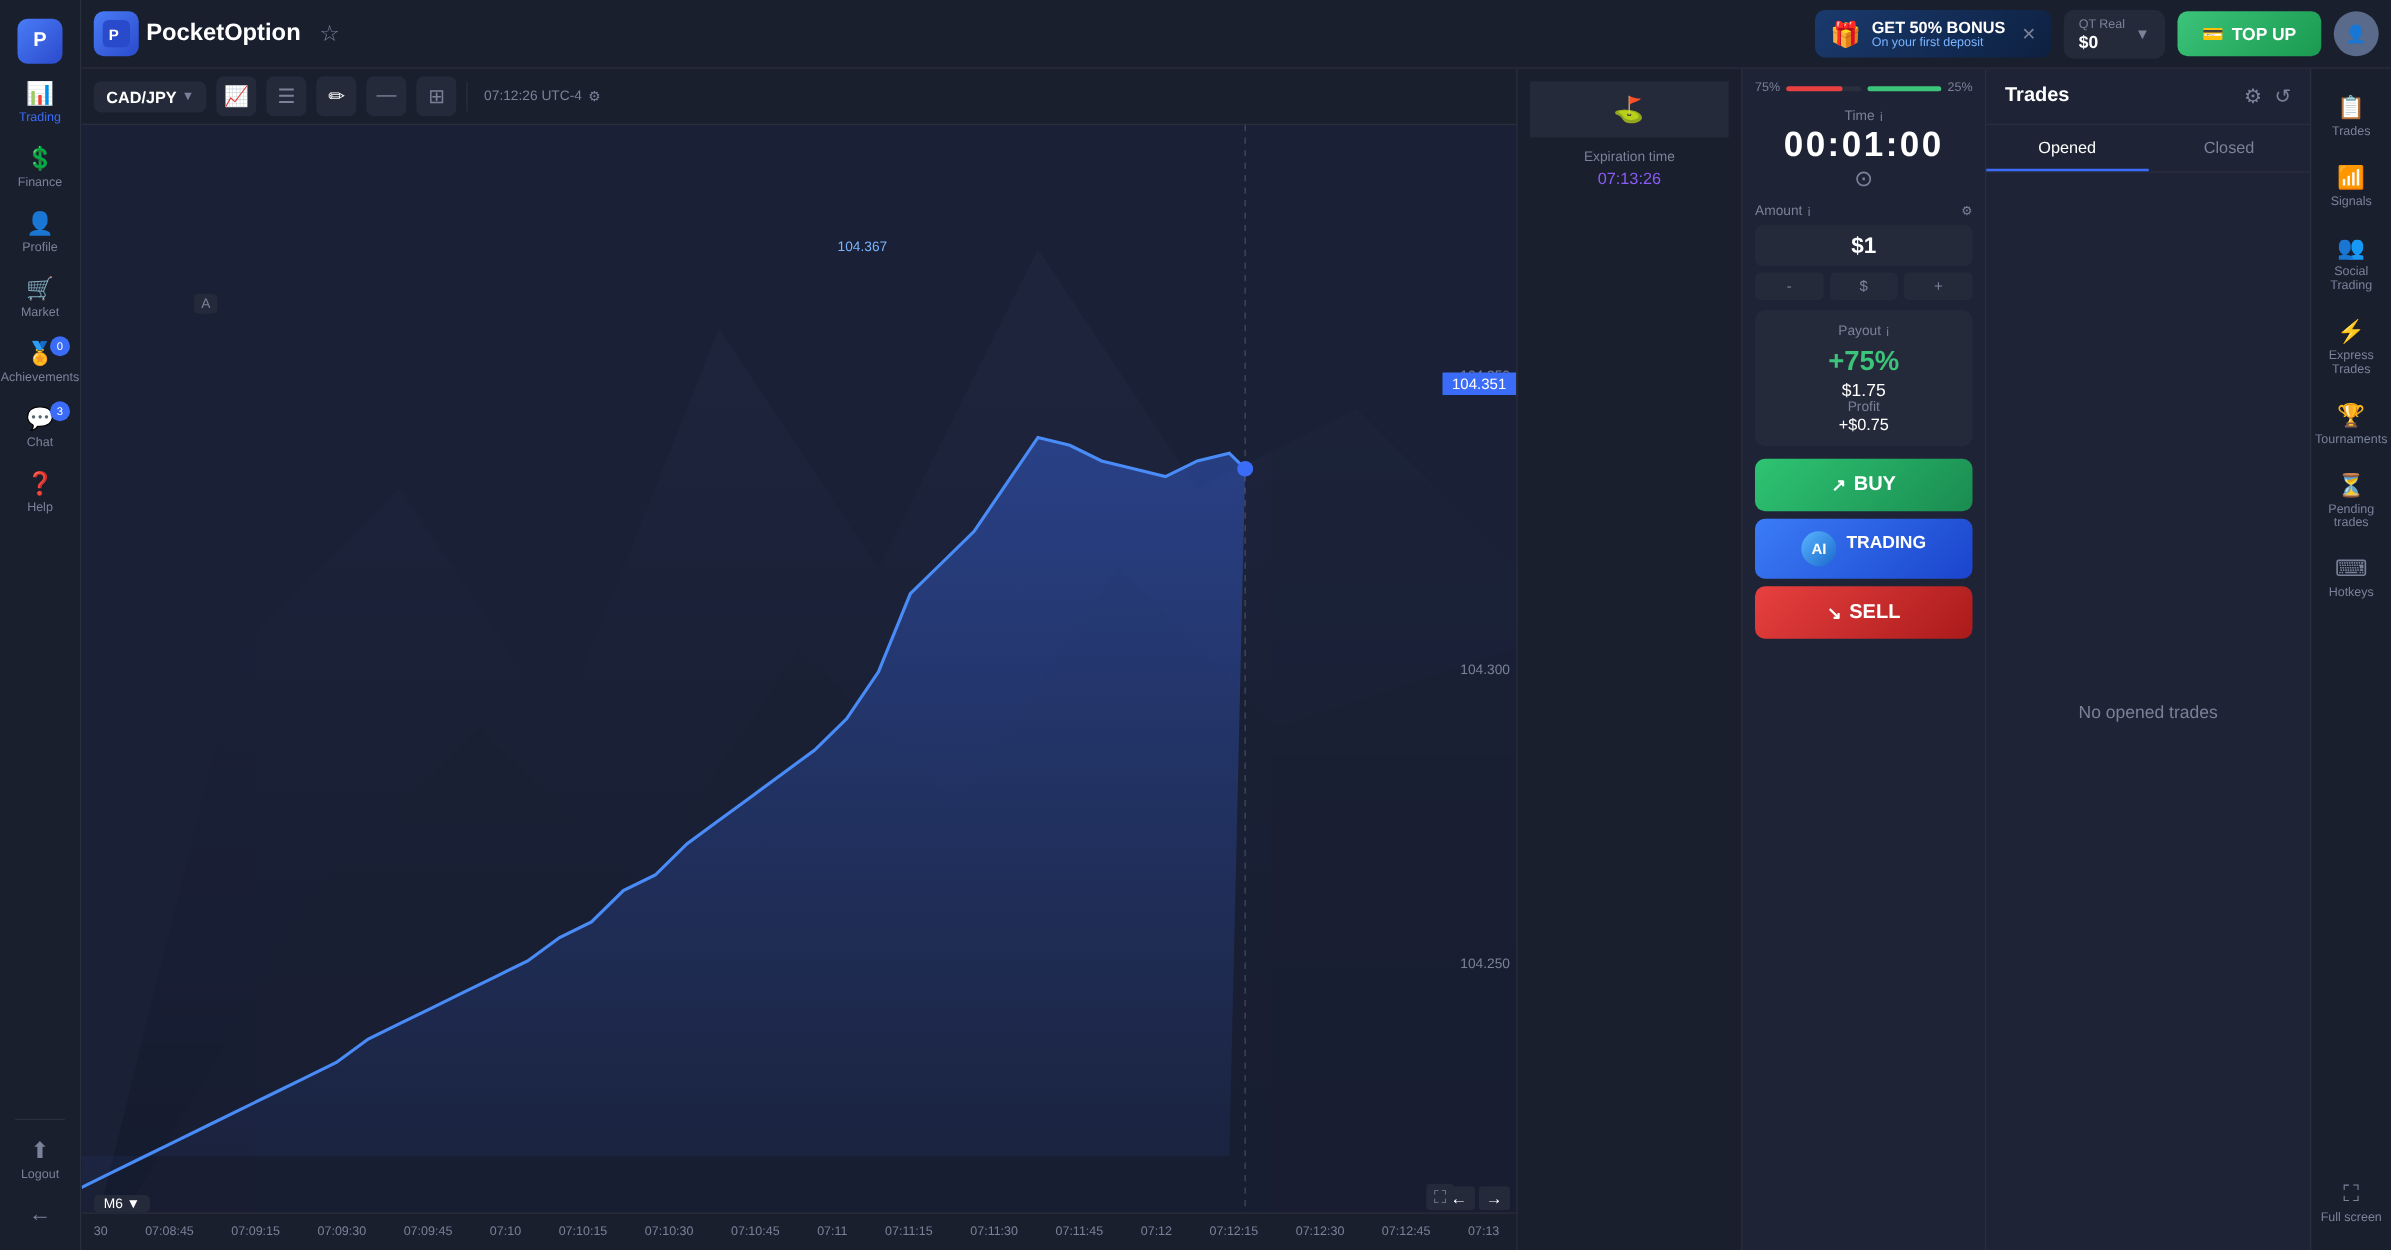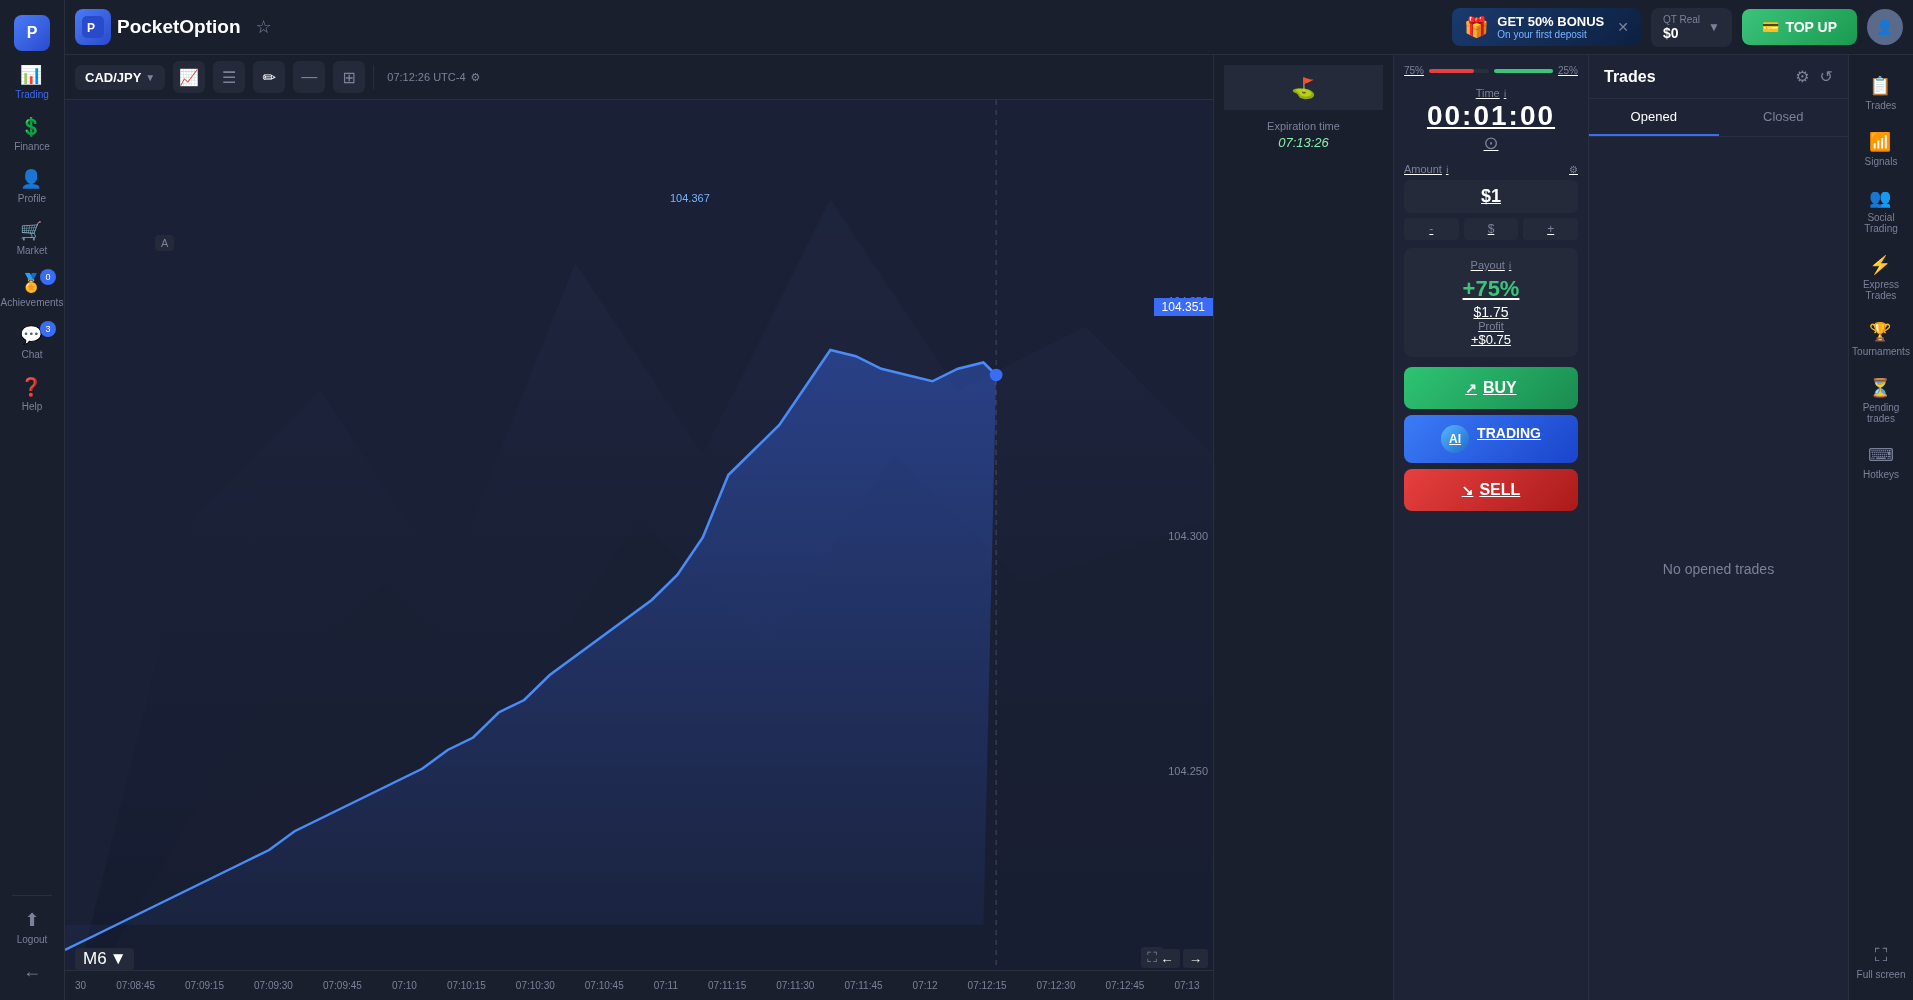--- a/index.html
+++ b/index.html
@@ -308,7 +308,6 @@
       flex-direction: column;
       padding: 10px;
       flex-shrink: 0;
-      text-decoration: underline;
     }
     .trade-progress-bar {
       display: flex;

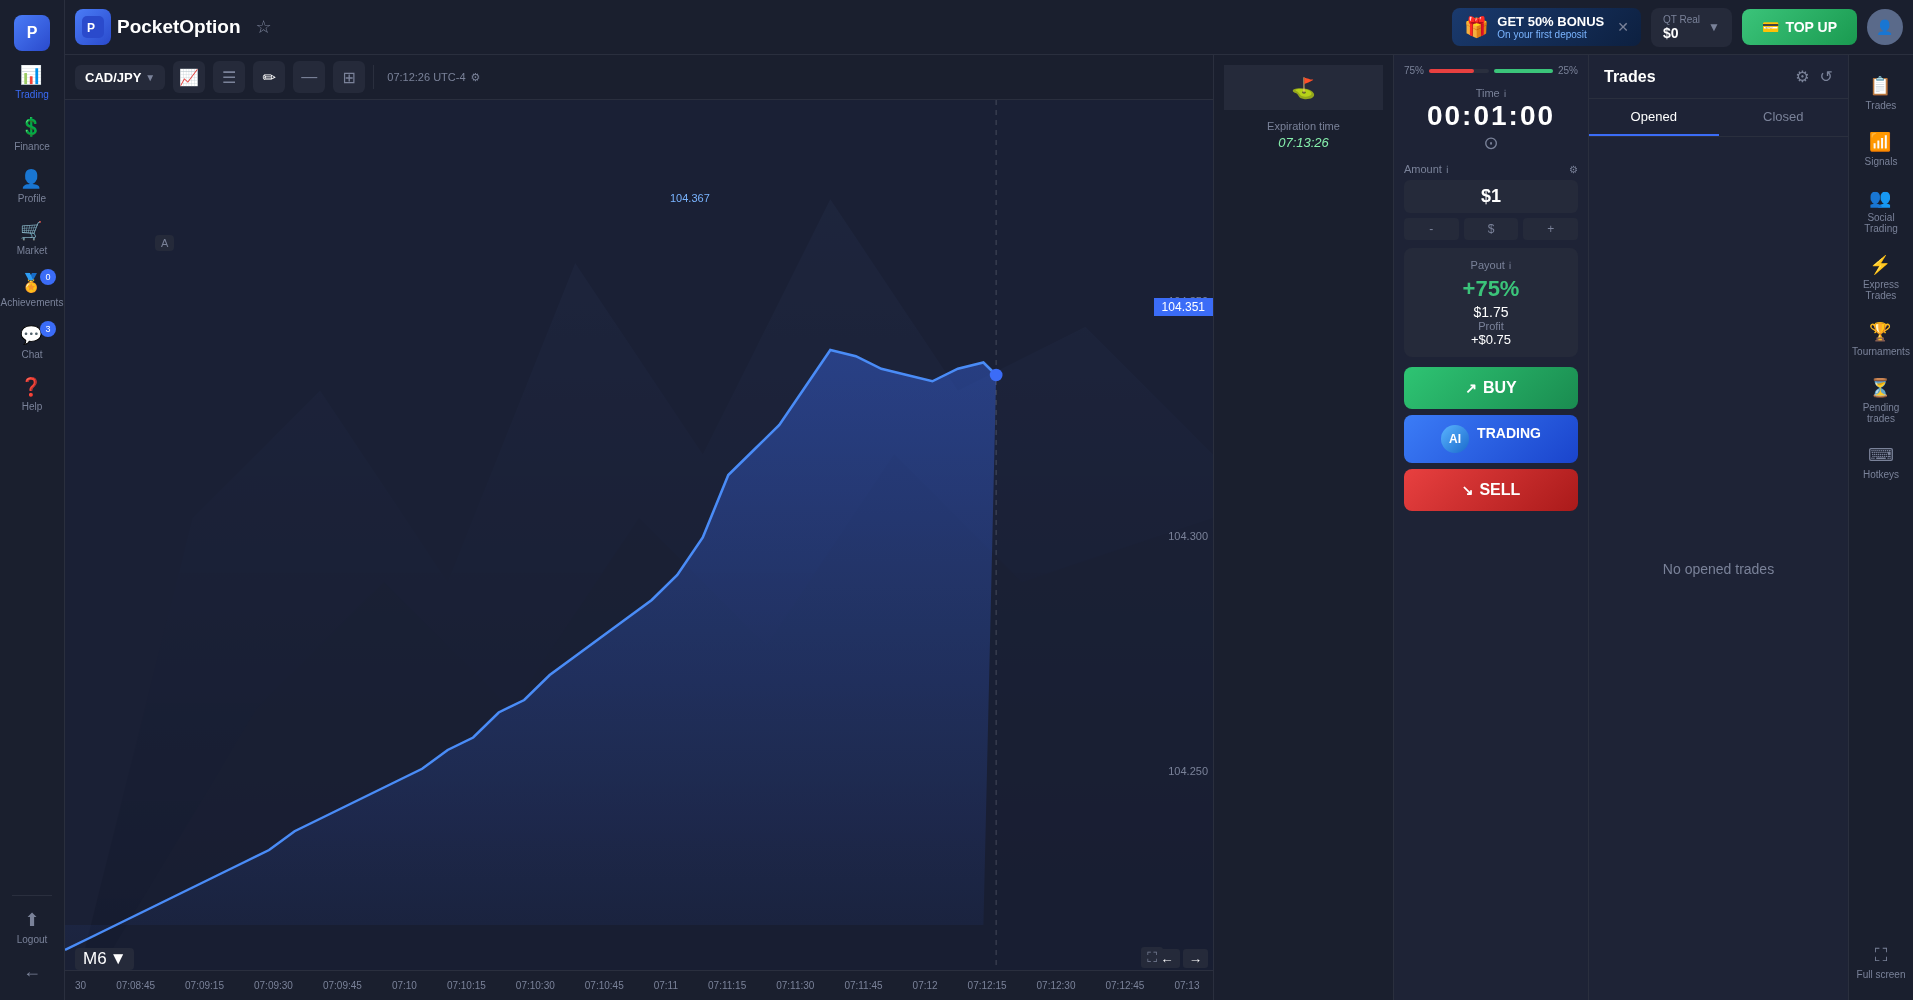--- a/index.html
+++ b/index.html
@@ -294,9 +294,8 @@
     }
     .expiration-time {
       font-size: 13px;
-      color: #86efac;
+      color: #8b5cf6;
       margin-bottom: 10px;
-      font-style: italic;
     }
 
     

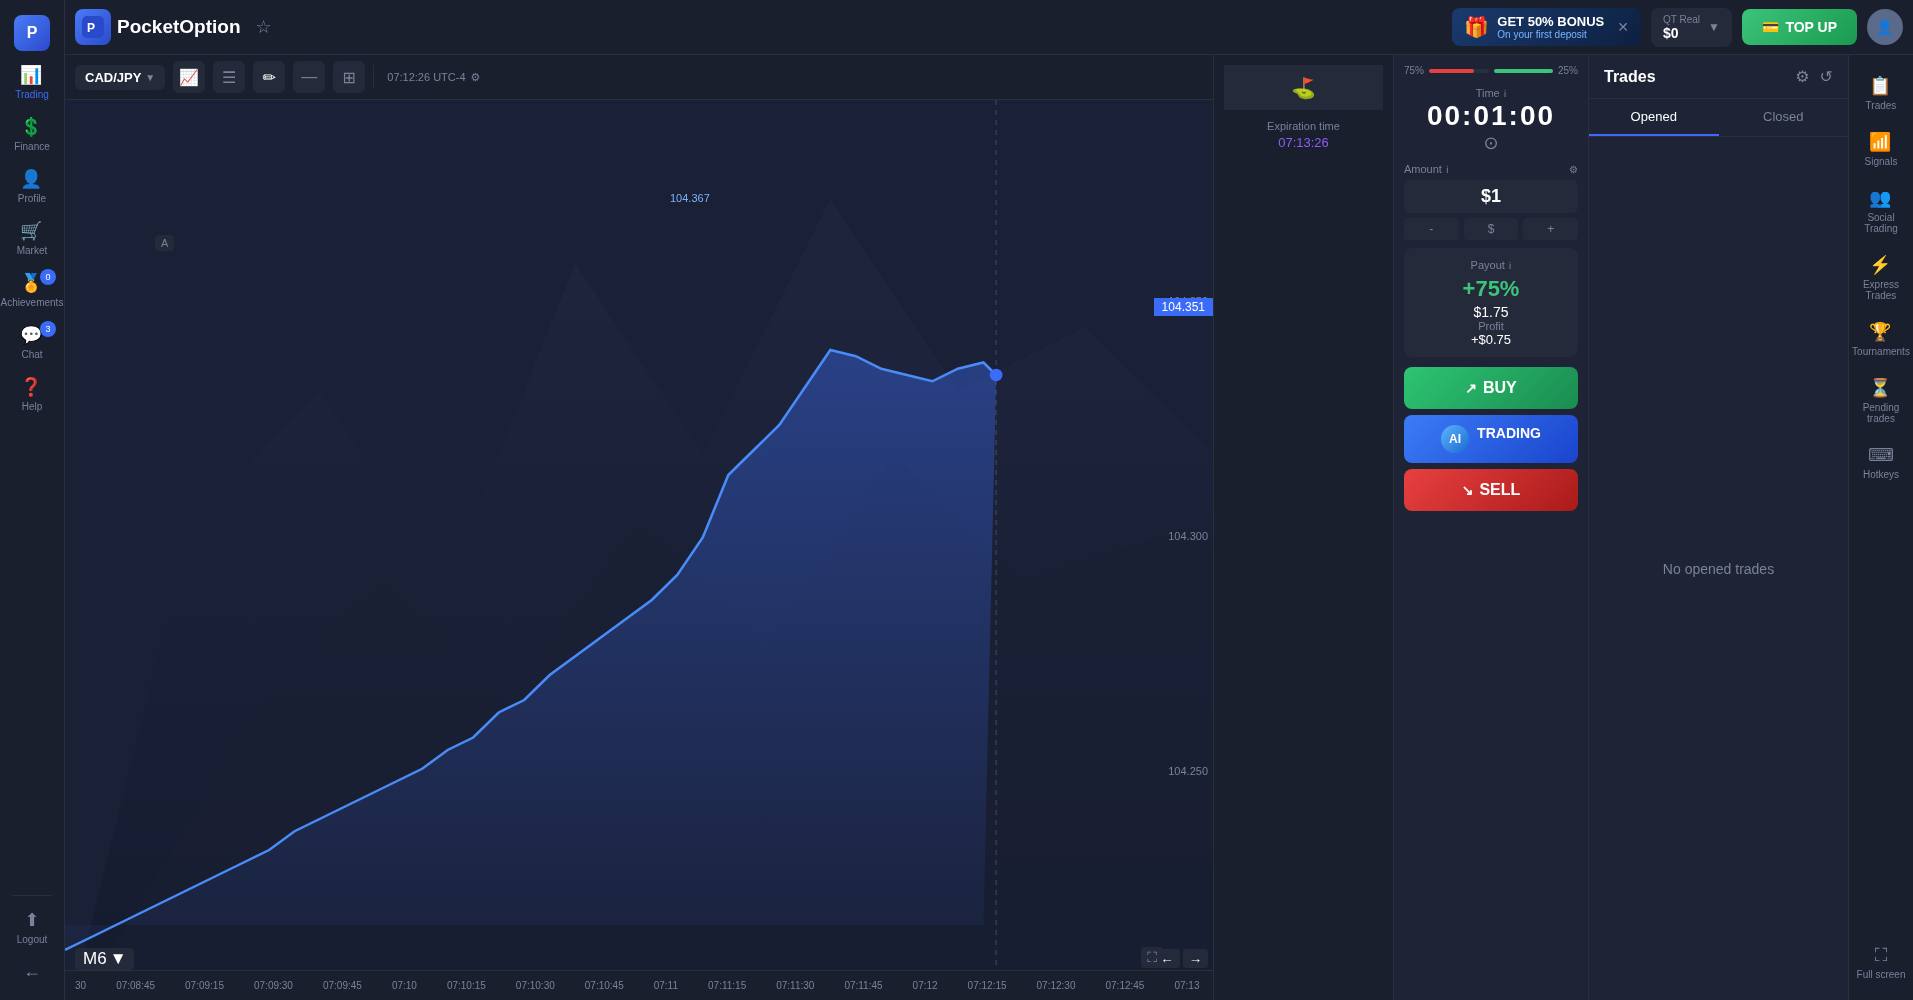--- a/index.html
+++ b/index.html
@@ -633,7 +633,7 @@
       border-radius: 4px;
       color: #fff;
       padding: 1px 8px;
-      font-size: 17px;
+      font-size: 11px;
       cursor: pointer;
       display: flex;
       align-items: flex-end;

